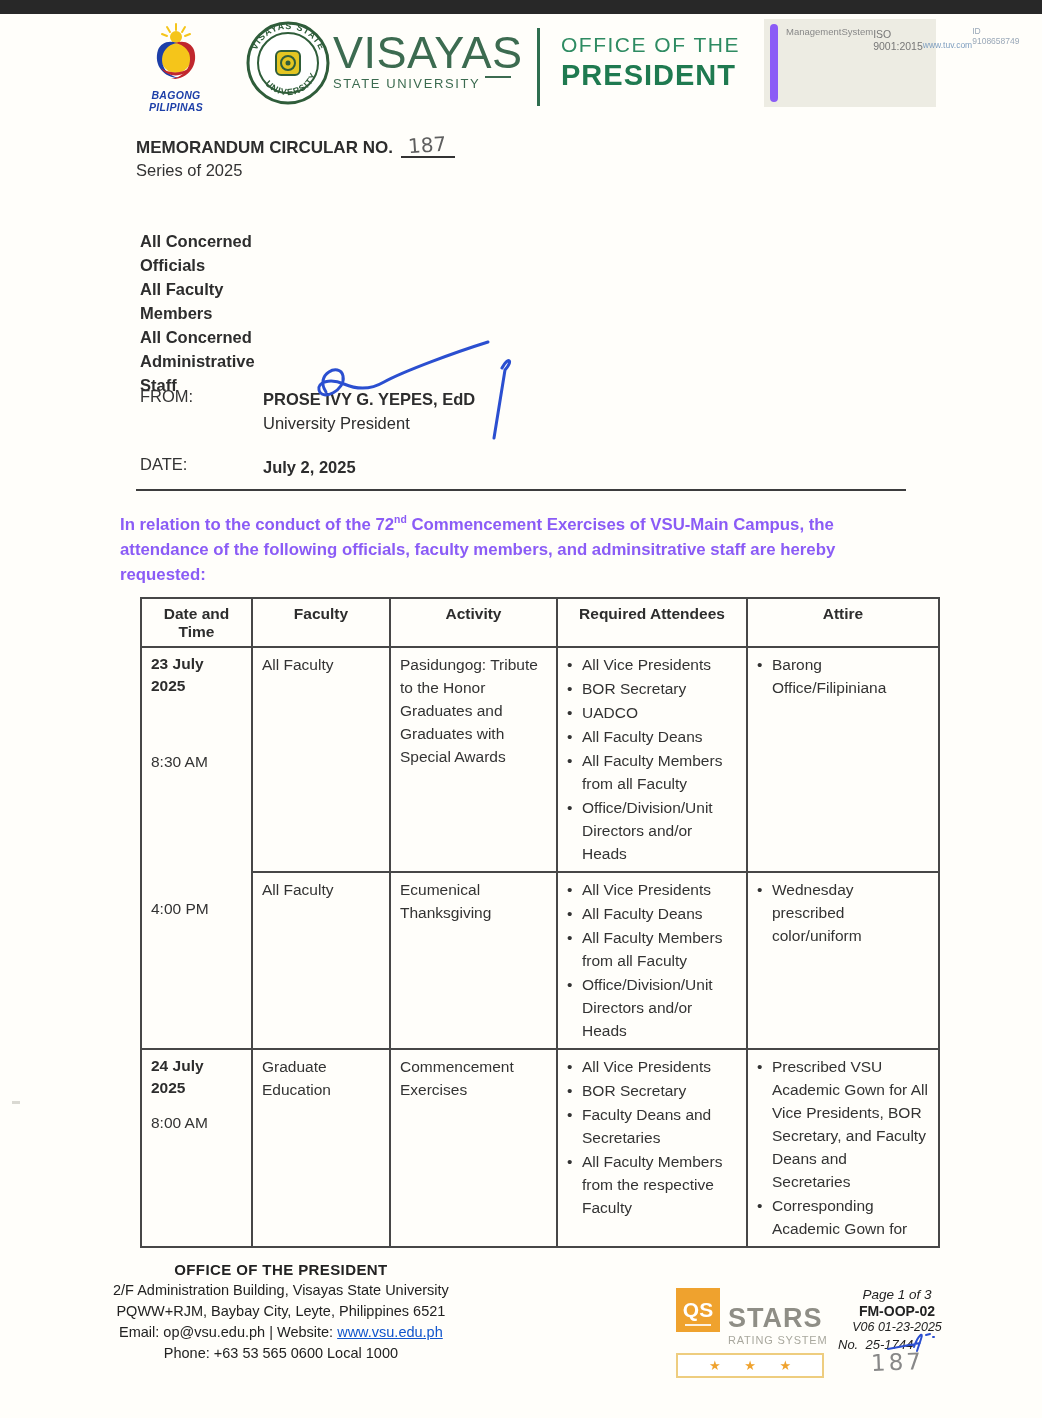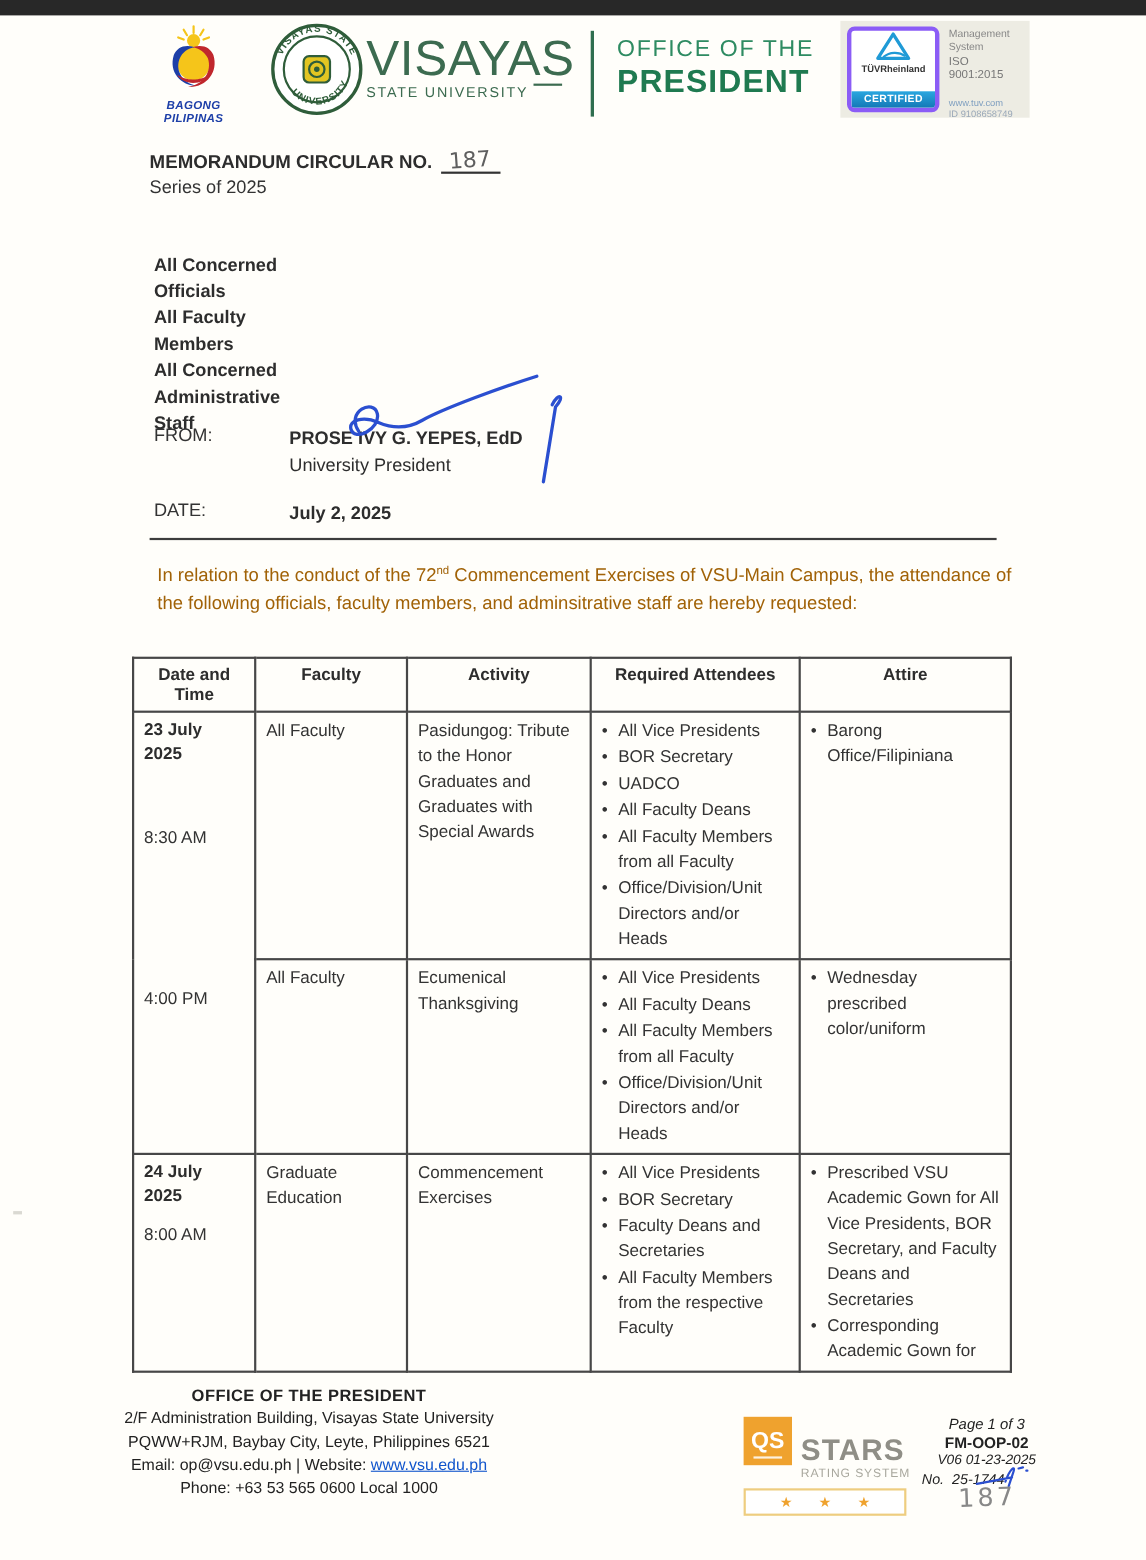--- a/index.html
+++ b/index.html
@@ -27,7 +27,7 @@
   .tuv-brand{font-size:8.5px;color:#333;font-weight:bold;margin-top:1px;}
   .tuv-cert{width:100%;background:linear-gradient(#2aa7e0,#1478b6);color:#fff;font-size:9.5px;
             font-weight:bold;text-align:center;padding:2px 0;letter-spacing:.4px;margin-top:auto;}
-  .tuv-meta{display:flex;flex-direction:column;font-size:9.5px;color:#888;padding-top:2px;}
+  .tuv-meta{display:flex;flex-direction:row;font-size:9.5px;color:#888;padding-top:2px;}
   .tuv-iso{font-size:10.5px;color:#777;margin-top:2px;}
   .tuv-url{font-size:8.5px;color:#7f9fc0;margin-top:14px;}
   .tuv-id{font-size:8.5px;color:#9aa8b8;}

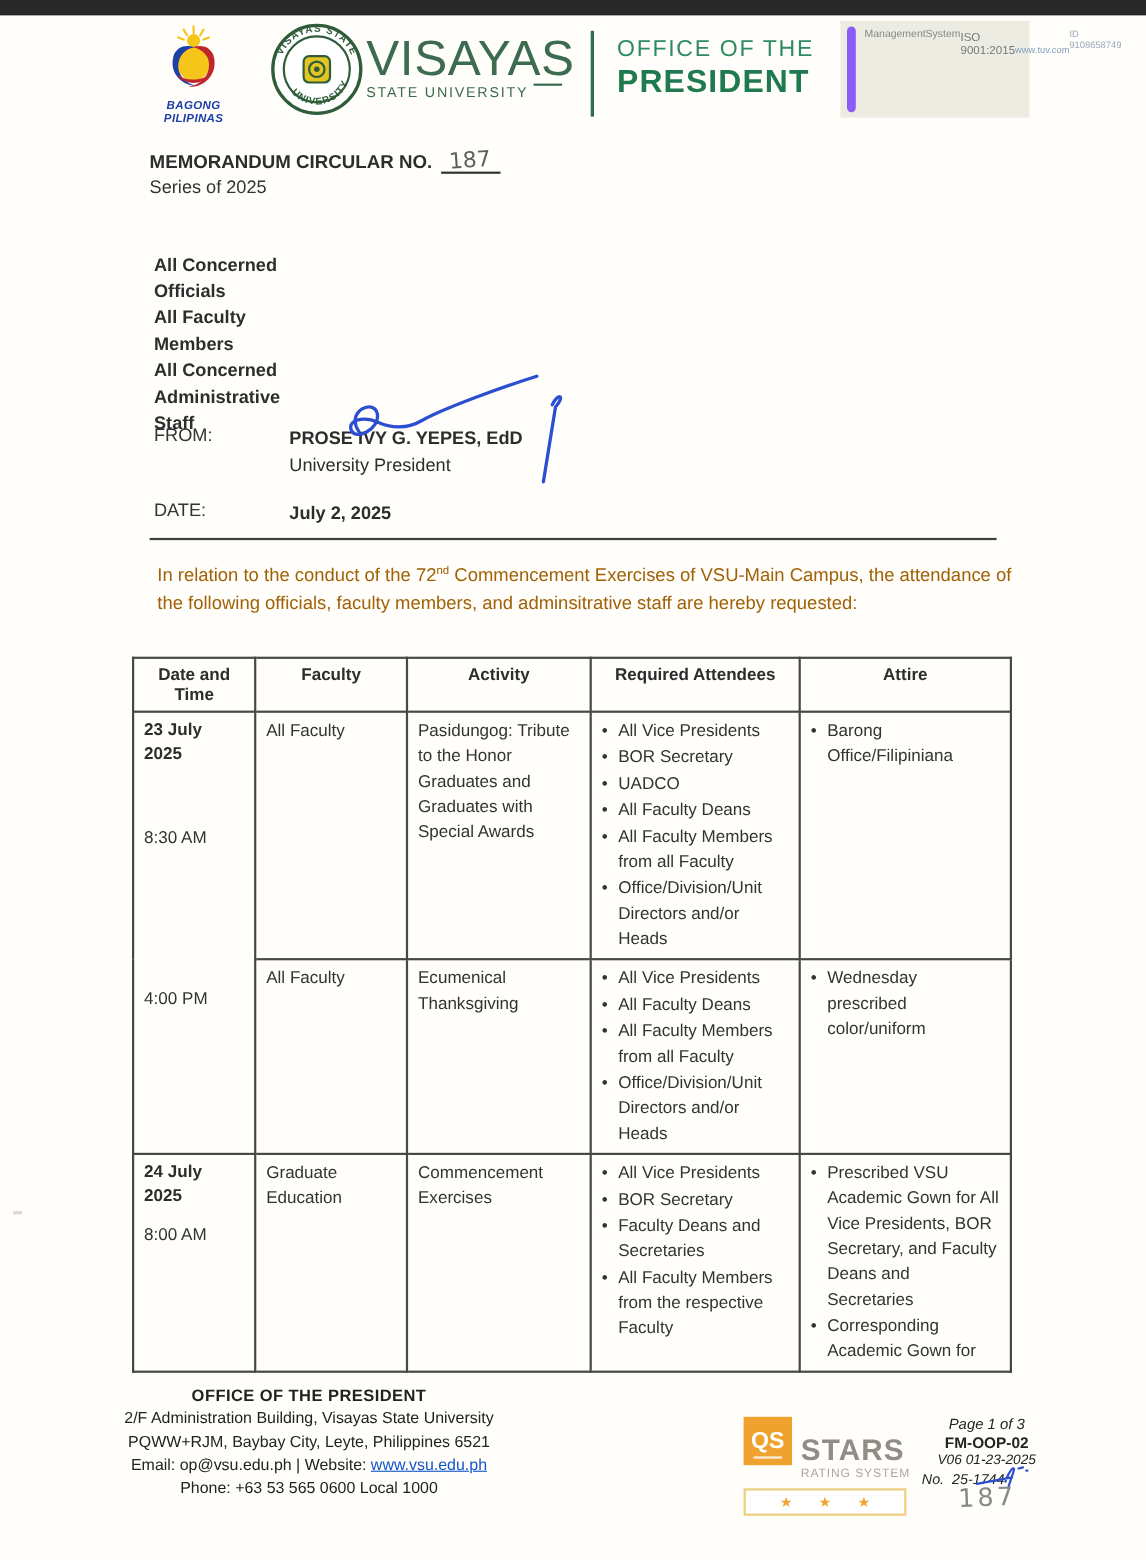--- a/index.html
+++ b/index.html
@@ -49,7 +49,7 @@
   .sig-main{position:absolute;left:296px;top:340px;pointer-events:none;}
   .sig-tail{position:absolute;left:478px;top:352px;pointer-events:none;}
   .sep{position:absolute;left:136px;top:489px;width:770px;border-top:2.5px solid #3d3d3d;}
-  .body-par{position:absolute;left:143px;top:507px;width:802px;font-size:16.8px;line-height:25px;color:#a16207;}
+  .body-par{position:absolute;left:120px;top:507px;width:802px;font-size:16.8px;line-height:25px;color:#8b5cf6;font-weight:bold;}
 
   
   .memo-table{position:absolute;left:120px;top:597px;width:798px;border-collapse:collapse;

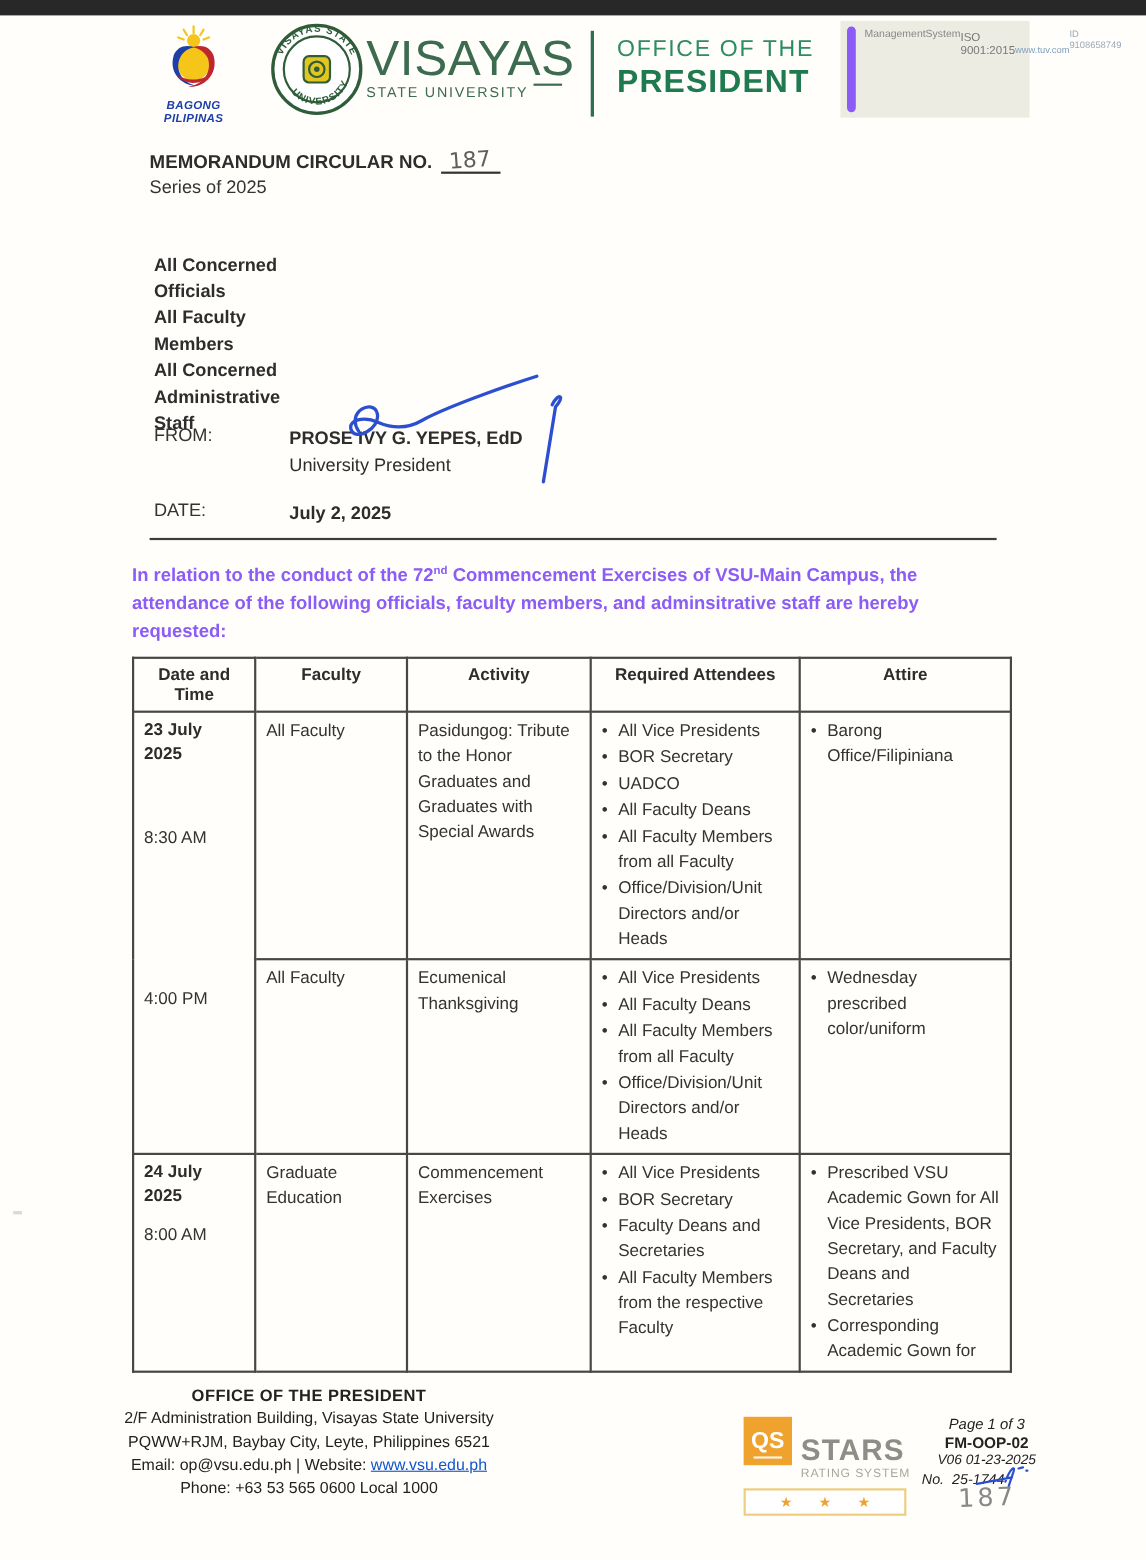--- a/index.html
+++ b/index.html
@@ -52,7 +52,7 @@
   .body-par{position:absolute;left:120px;top:507px;width:802px;font-size:16.8px;line-height:25px;color:#8b5cf6;font-weight:bold;}
 
   
-  .memo-table{position:absolute;left:120px;top:597px;width:798px;border-collapse:collapse;
+  .memo-table{position:absolute;left:140px;top:597px;width:798px;border-collapse:collapse;
               table-layout:fixed;font-size:15.5px;color:#333;}
   .memo-table th,.memo-table td{border:2px solid #474747;vertical-align:top;padding:5px 9px;box-sizing:border-box;}
   .memo-table th{text-align:center;font-size:15.5px;color:#2d2d2d;padding-top:6px;}

